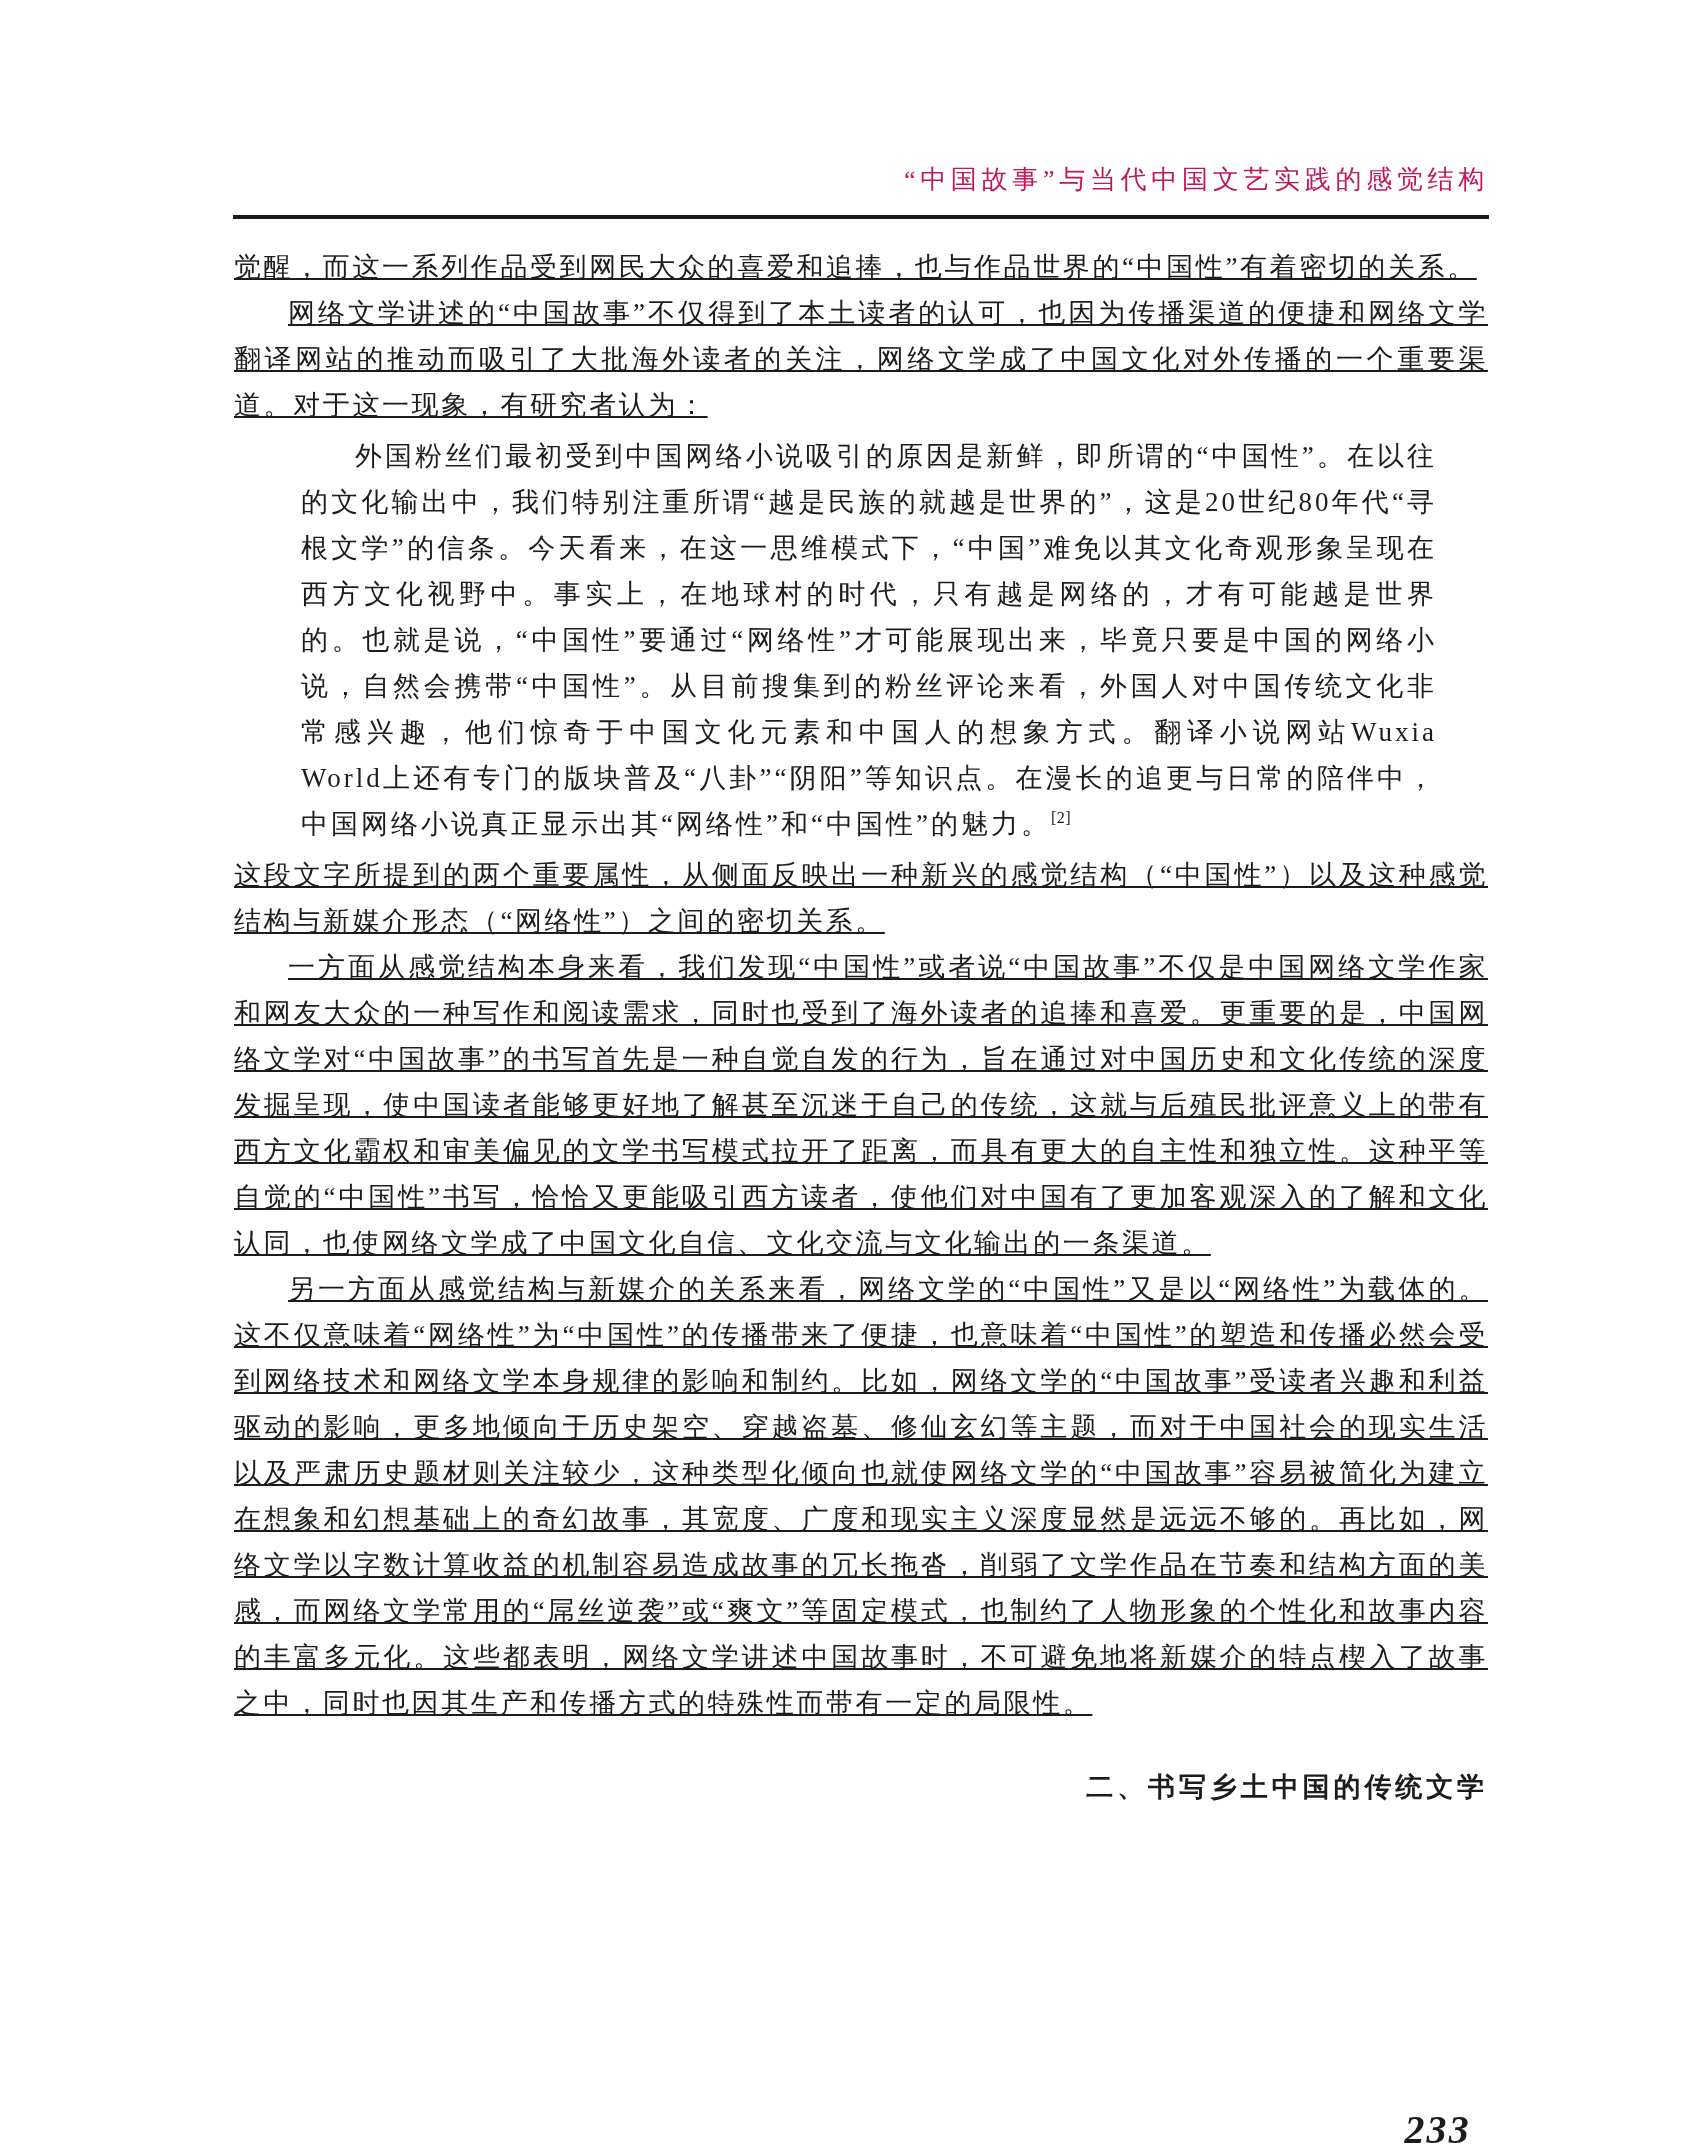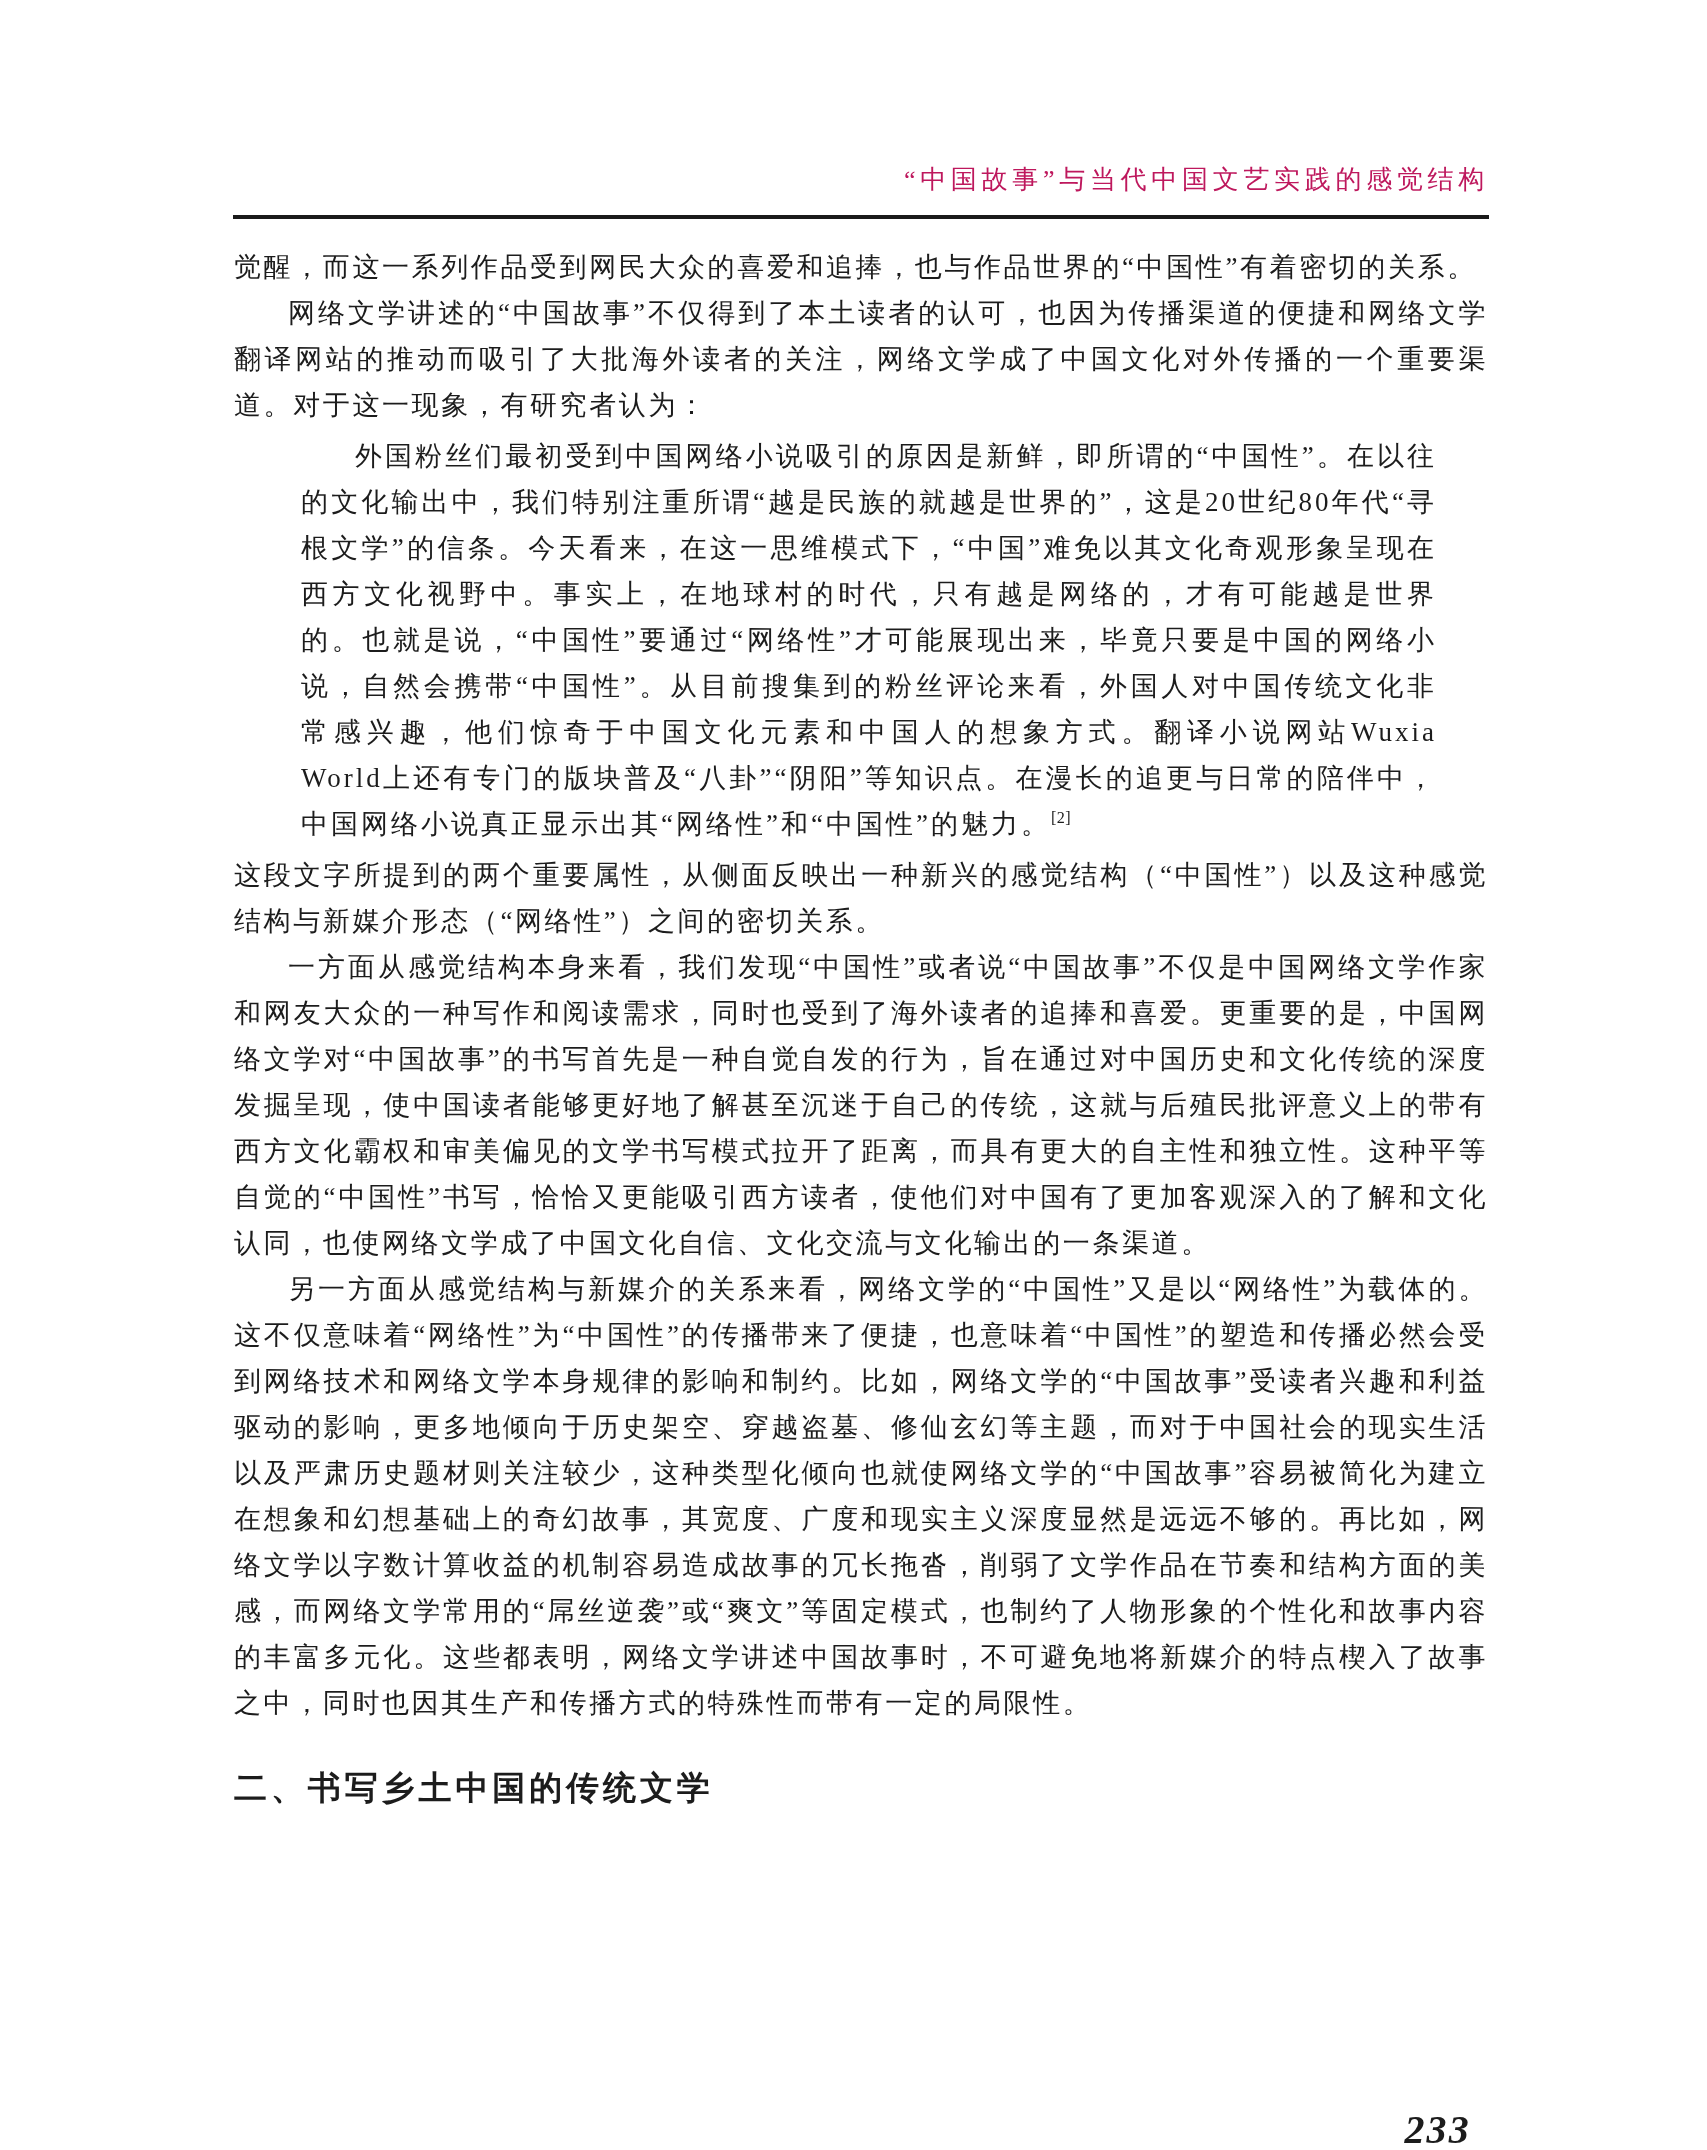--- a/index.html
+++ b/index.html
@@ -40,7 +40,7 @@
     text-align: justify;
     text-justify: inter-character;
   }
-  .article p { margin: 0; }
+  .article p { margin: 0; text-decoration: underline; }
   .article p.indent { text-indent: 2em; }
   .article blockquote {
     margin: 5.2px 0;

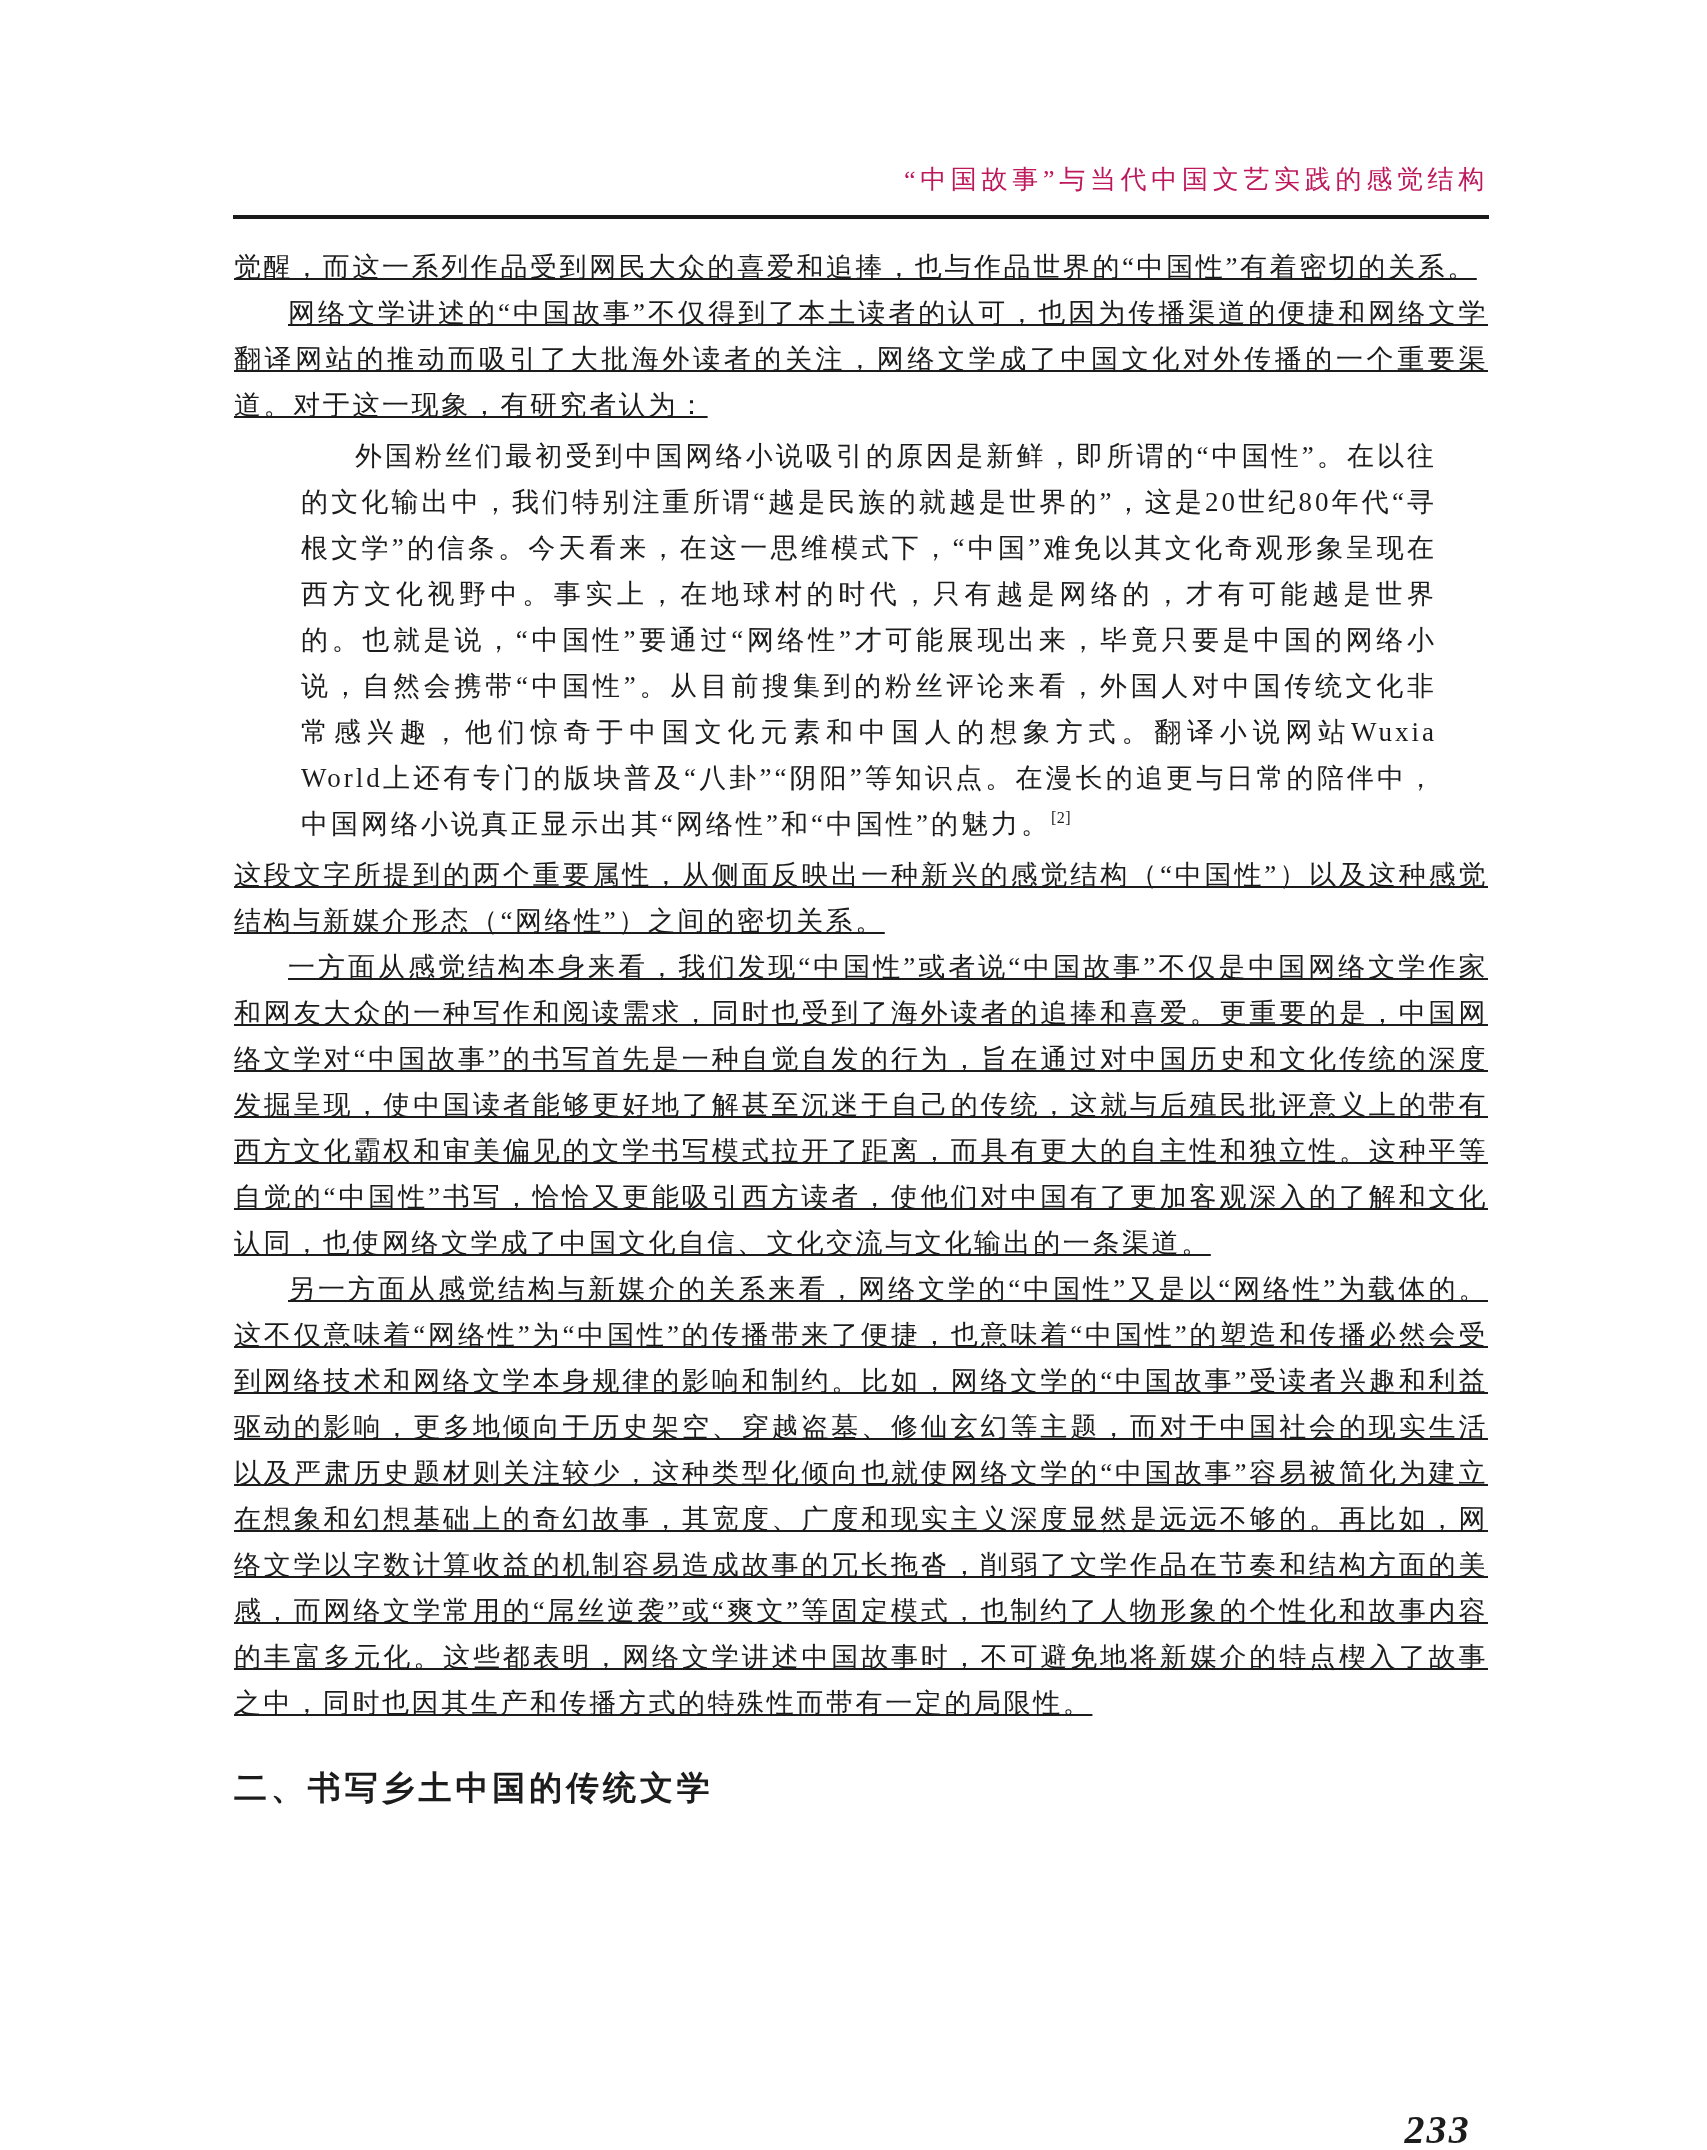--- a/index.html
+++ b/index.html
@@ -56,11 +56,11 @@
   }
   .article h2.section {
     margin: 44px 0 57px;
-    text-align: left;
+    text-align: right;
     text-indent: 0;
-    font-family: Liberation Sans, sans-serif;
+    font-family: Liberation Serif, serif;
     font-weight: bold;
-    font-size: 33px;
+    font-size: 27px;
     line-height: 35px;
     letter-spacing: 3.9px;
   }

